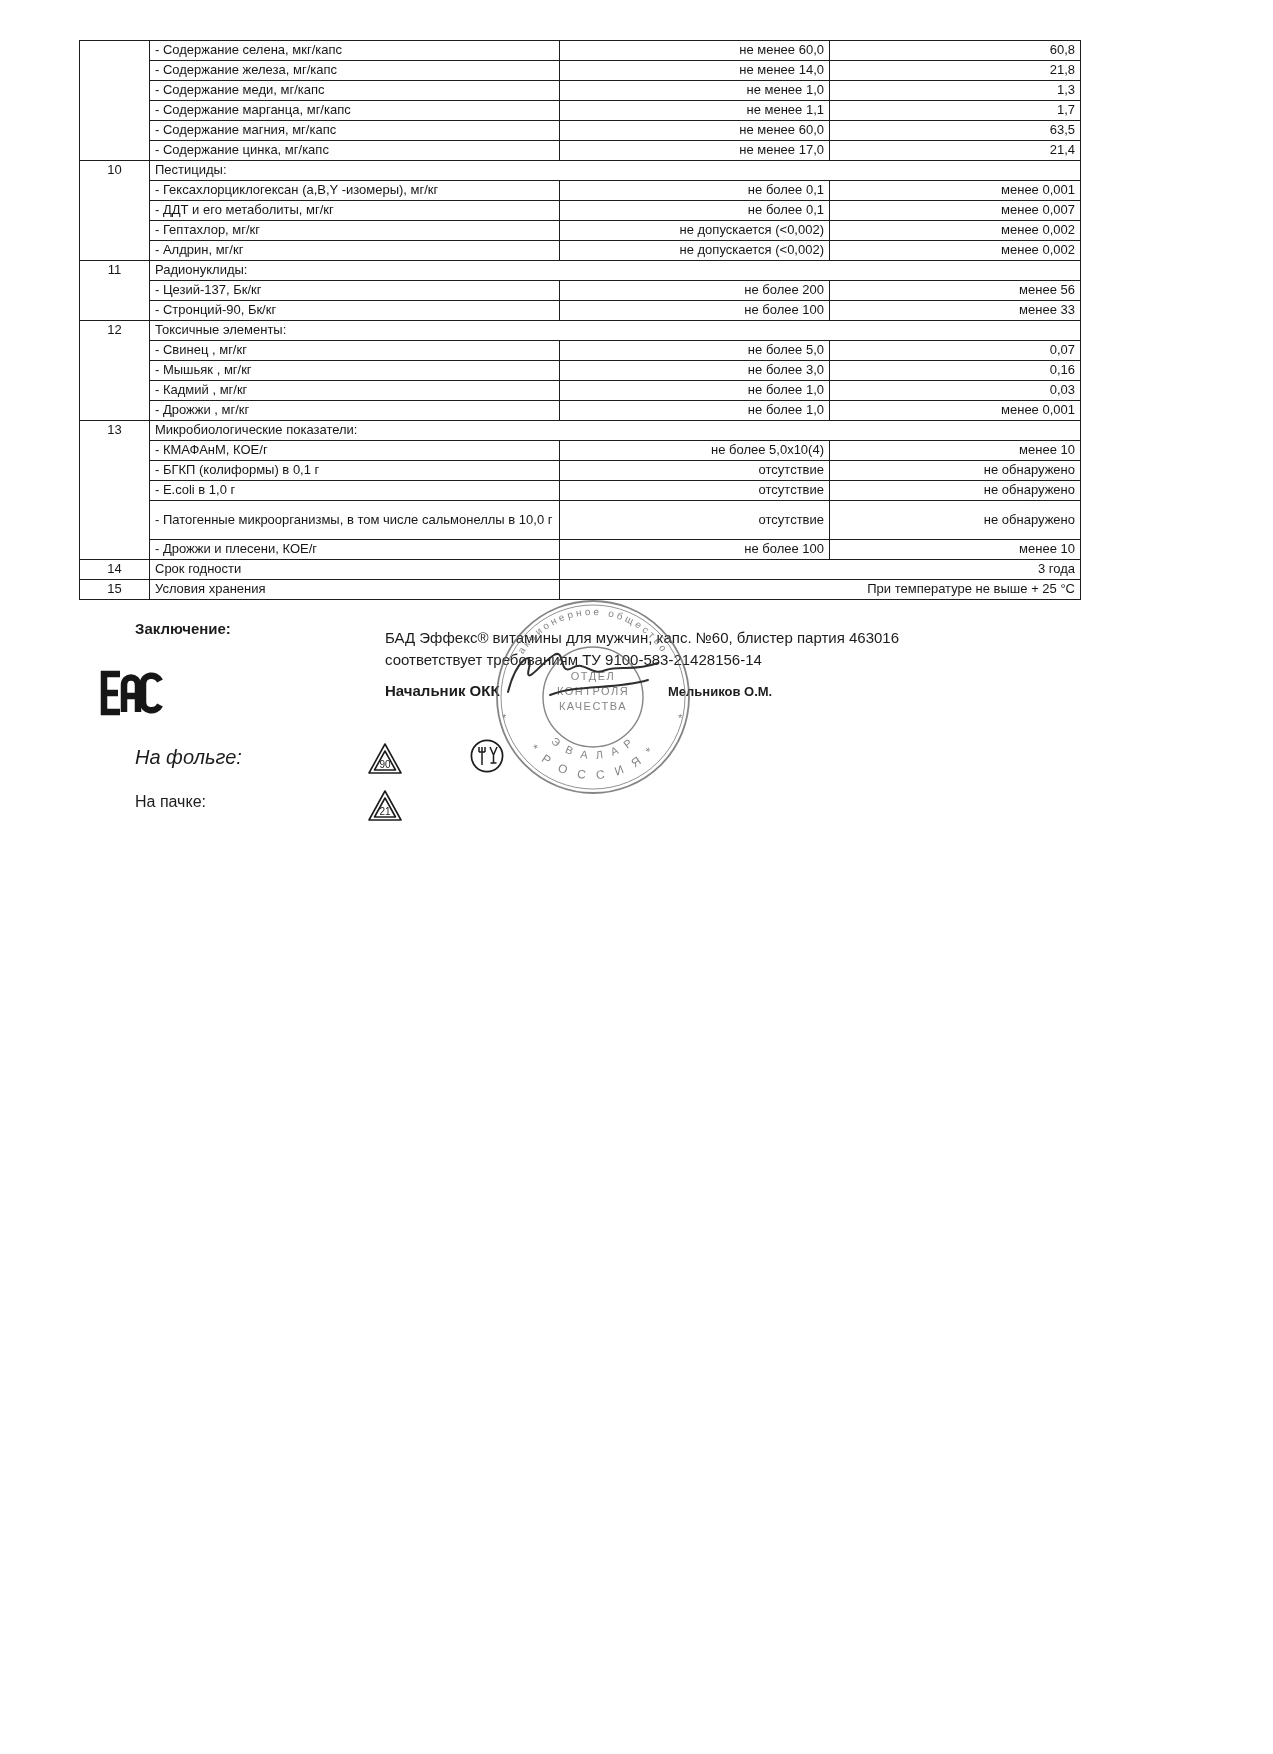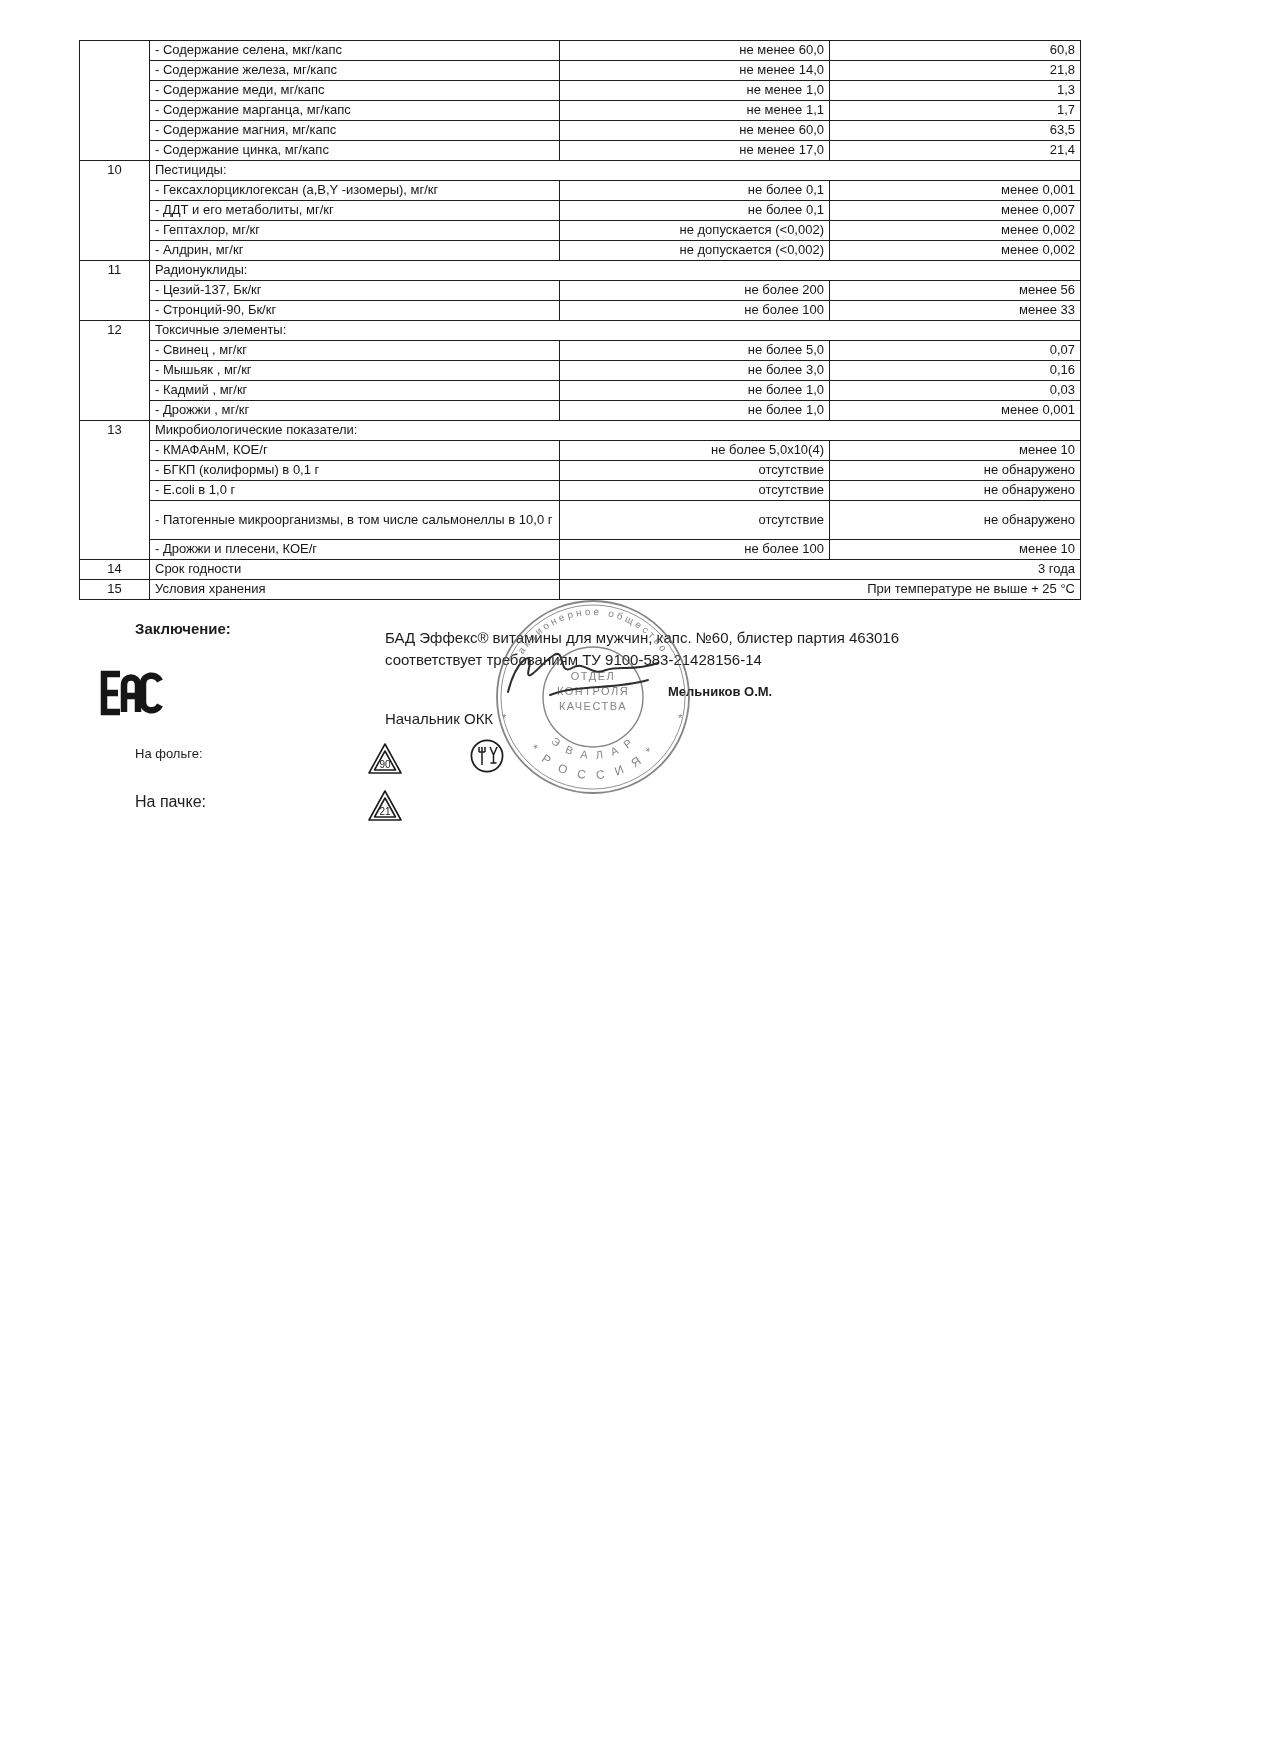--- a/index.html
+++ b/index.html
@@ -27,7 +27,7 @@
   .abs { position:absolute; }
   .concl-label { left:135px; top:620px; font-size:15px; font-weight:700; }
   .concl-text  { left:385px; top:619px; font-size:15px; line-height:22px; width:660px;margin-top:8px; }
-  .signer-row  { left:385px; top:710px; font-size:15px; font-weight:400; }
+  .signer-row  { left:385px; top:682px; font-size:15px; font-weight:700; }
   .signer-name { left:668px; top:684px; font-size:13px;font-weight:bold; }
   .mark-label-foil { left:135px; top:746px; font-size:13px; }
   .mark-label-pack { left:135px; top:793px; font-size:16px;text-align:center; }

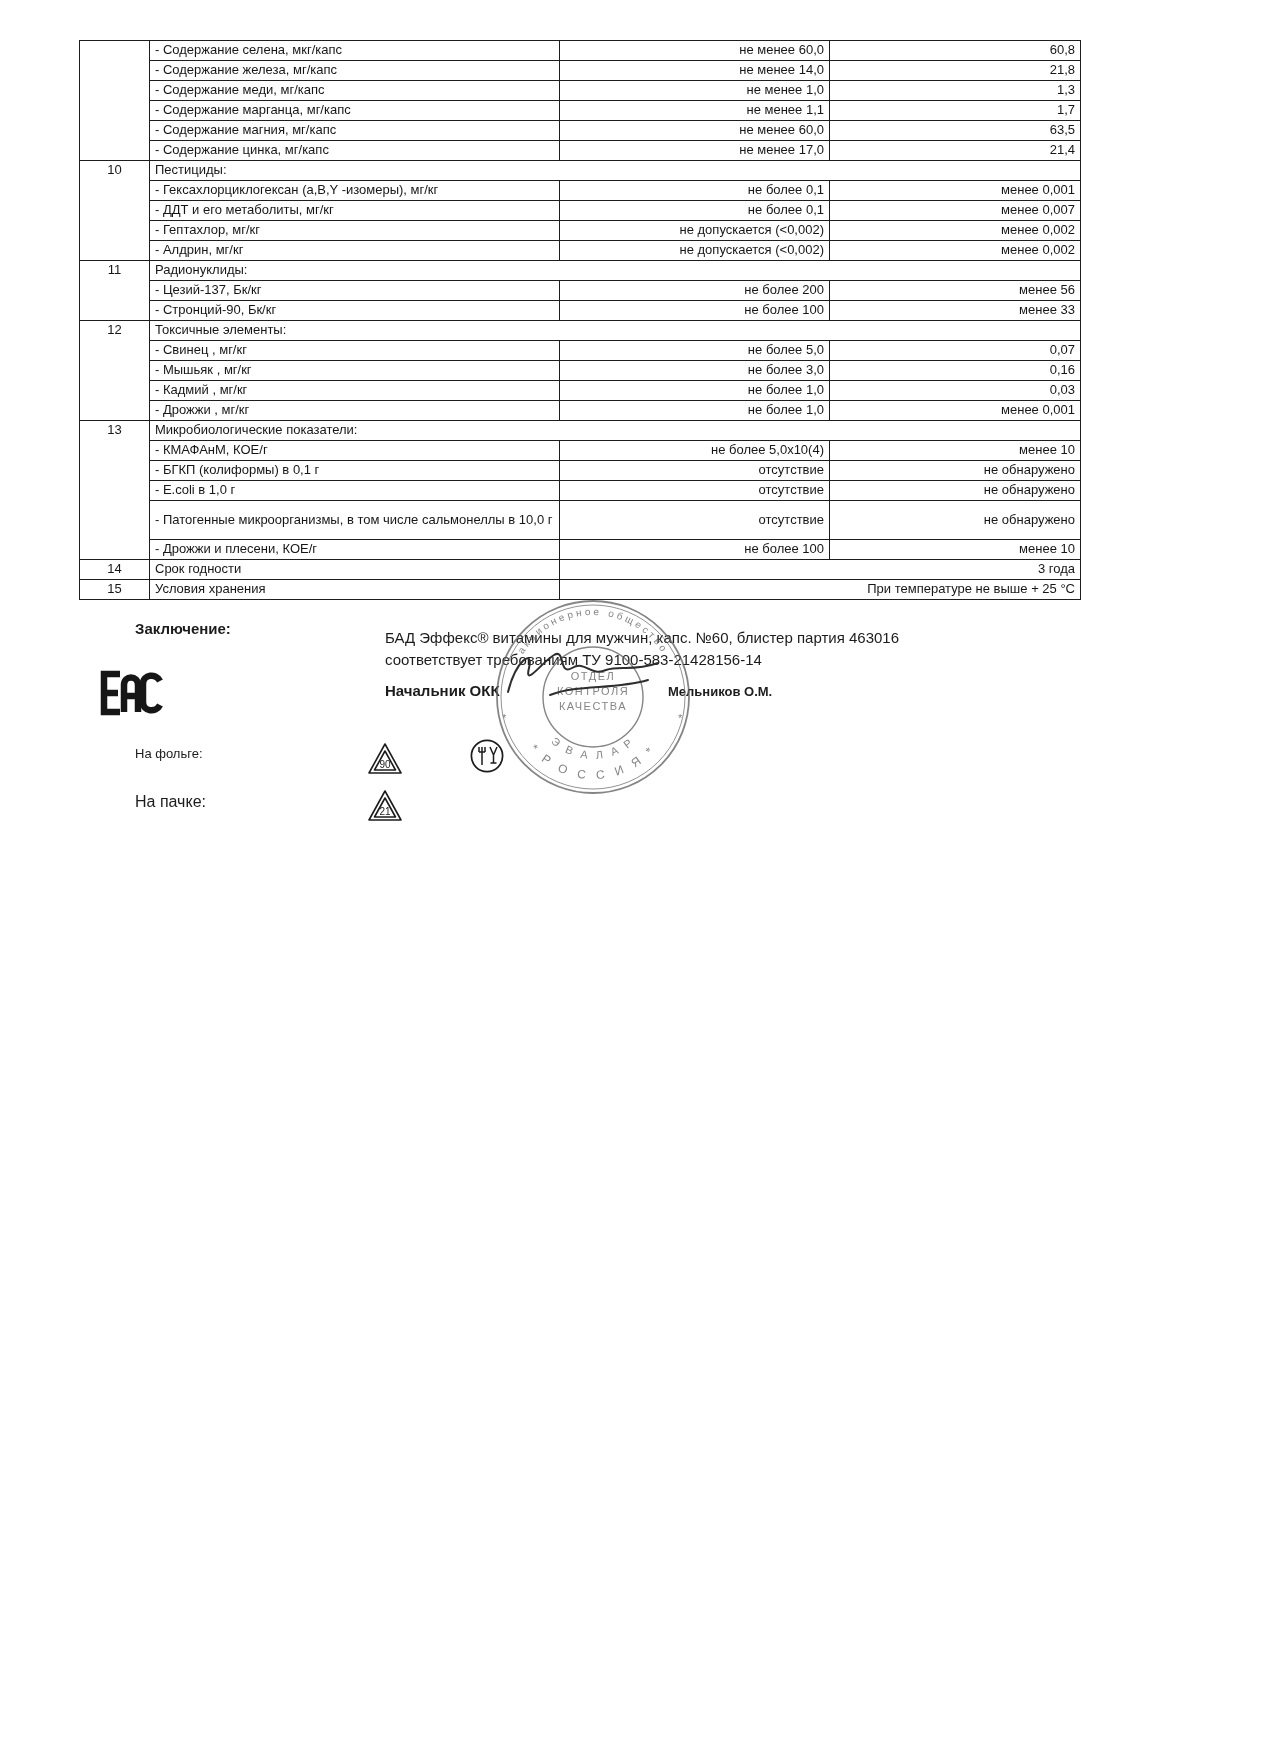--- a/index.html
+++ b/index.html
@@ -29,7 +29,7 @@
   .concl-text  { left:385px; top:619px; font-size:15px; line-height:22px; width:660px;margin-top:8px; }
   .signer-row  { left:385px; top:682px; font-size:15px; font-weight:700; }
   .signer-name { left:668px; top:684px; font-size:13px;font-weight:bold; }
-  .mark-label-foil { left:135px; top:746px; font-size:13px; }
+  .mark-label-foil { left:135px; top:746px; font-size:20px;font-style:italic; }
   .mark-label-pack { left:135px; top:793px; font-size:16px;text-align:center; }
   .eac-logo   { left:97px;  top:668px; }
   .stamp      { left:468px; top:572px; pointer-events:none; }

